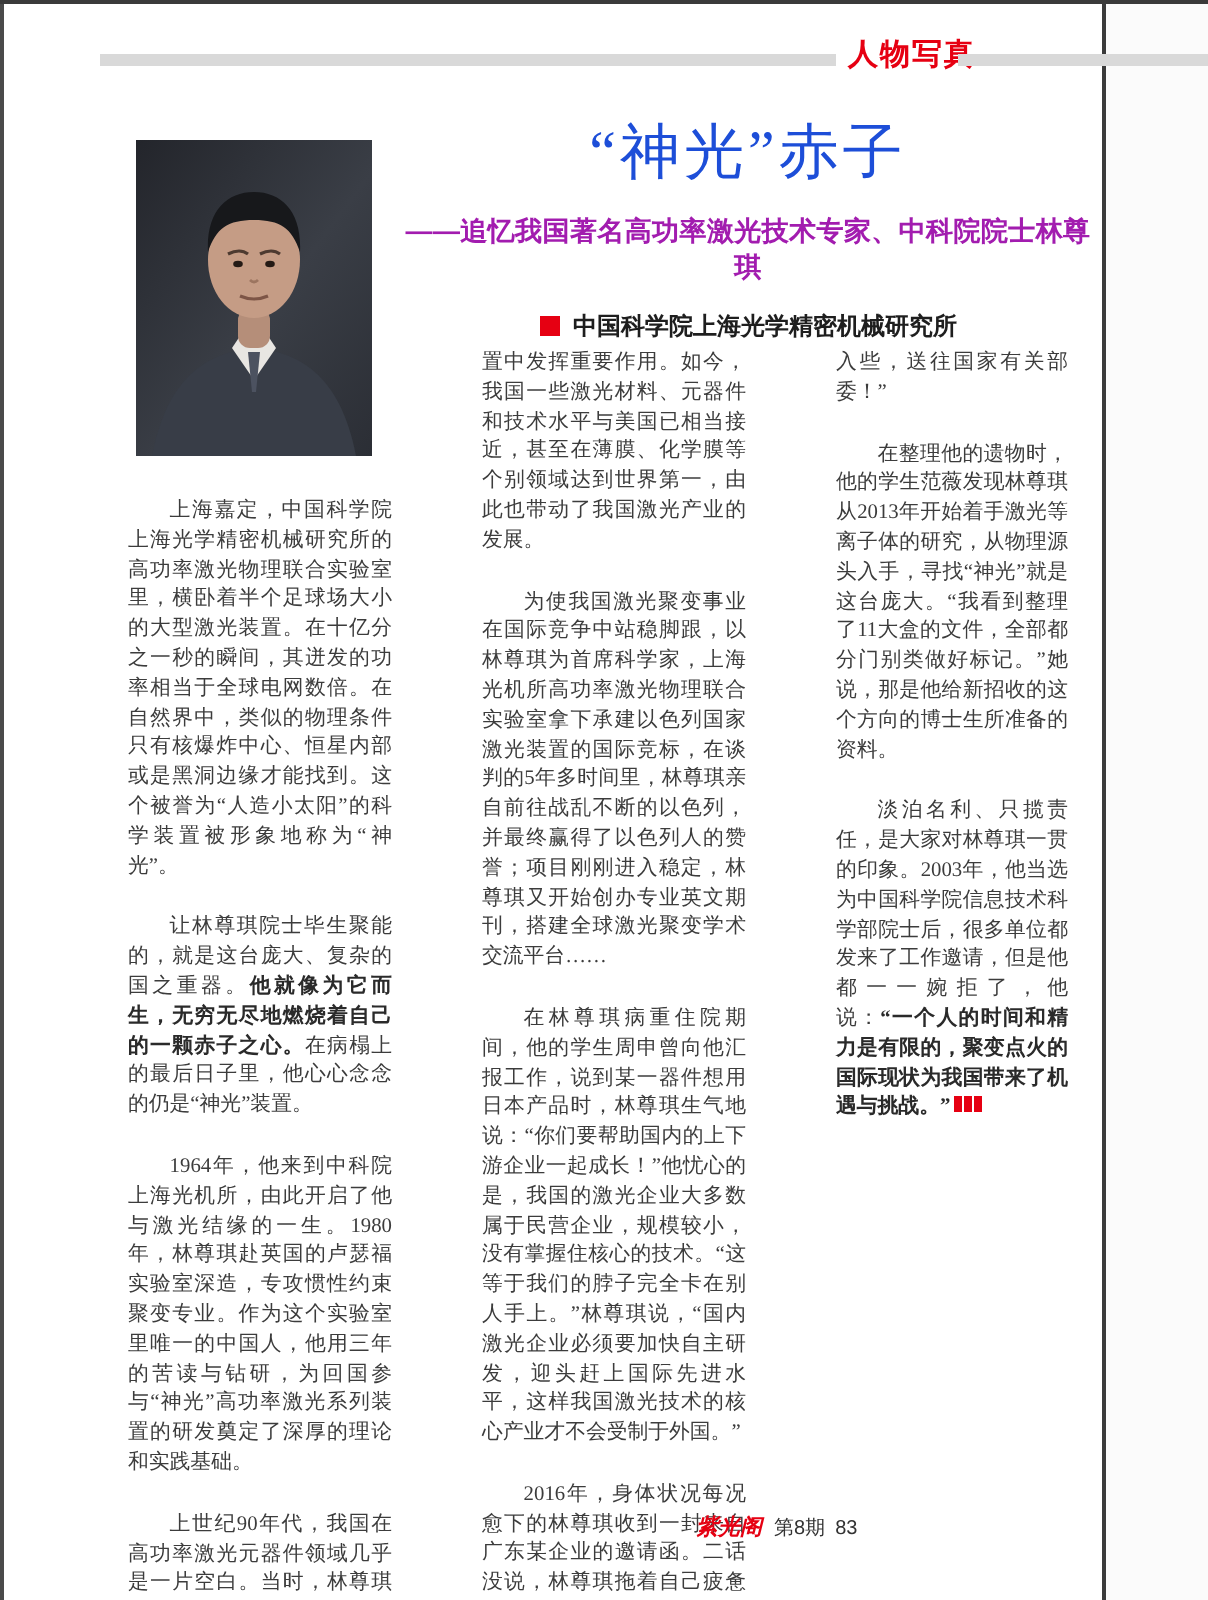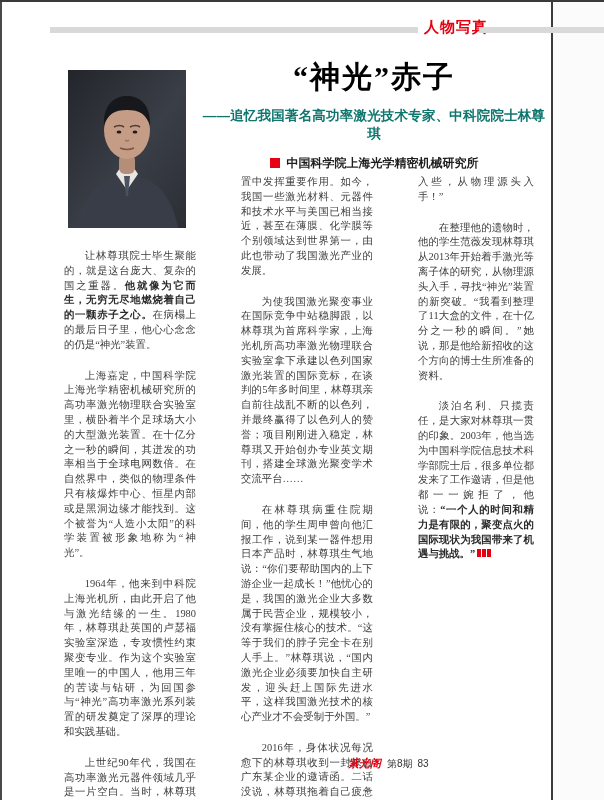--- a/index.html
+++ b/index.html
@@ -29,7 +29,7 @@
   
   .title-block{position:absolute;left:200px;top:60px;width:348px;text-align:center;}
   .article-title{
-    font-size:30px;font-weight:bold;color:#000000;letter-spacing:2px;
+    font-size:30px;font-weight:normal;color:#1d4ed8;letter-spacing:2px;
     font-family:"Liberation Serif","DejaVu Serif",serif;line-height:1.15;
   }
   .article-subtitle{

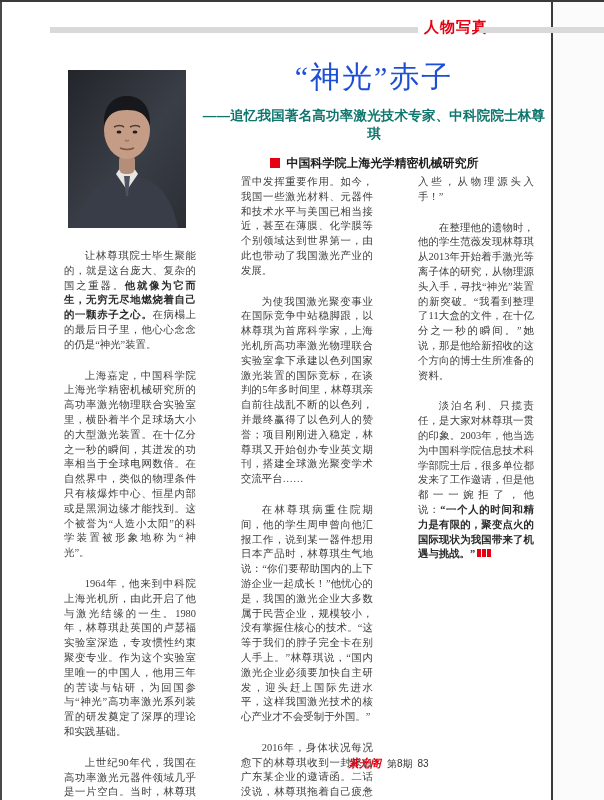--- a/index.html
+++ b/index.html
@@ -34,7 +34,7 @@
   }
   .article-subtitle{
     margin-top:12px;font-family:"Liberation Sans","DejaVu Sans",sans-serif;
-    font-weight:bold;font-size:13.5px;color:#0f766e;letter-spacing:0.2px;
+    font-weight:bold;font-size:13.5px;color:#a21caf;letter-spacing:0.2px;
   }
   .affiliation-row{
     margin-top:12px;font-family:"Liberation Sans","DejaVu Sans",sans-serif;

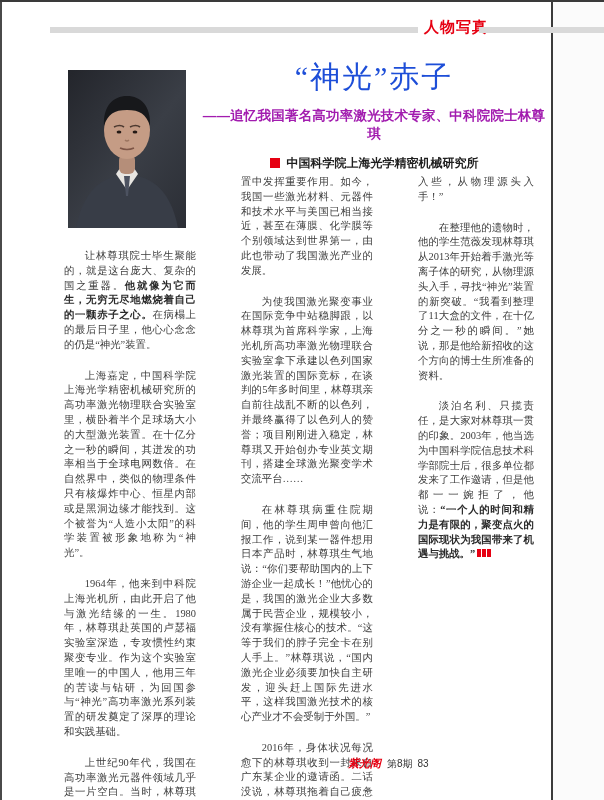--- a/index.html
+++ b/index.html
@@ -132,7 +132,7 @@
         <p class="para indent"><span>2016年，身体状况每况愈下的林尊琪收到一封来自广东某企业的邀请函。二话没说，林尊琪拖着自己疲惫的身体就去了。周申曾问他：“这企业没一点核心技术，您为什么非要去呢？”林尊琪长叹一口气：“这家企业市场基础很好，我希望它能在核心技术研发上再多投</span></p>
       </div>
     <div class="col col-3">
-        <p class="para"><span>入些，从物理源头入手！”</span></p>
+        <p class="para"><span>入些，送往国家有关部委！”</span></p>
         <p class="para indent"><span>在整理他的遗物时，他的学生范薇发现林尊琪从2013年开始着手激光等离子体的研究，从物理源头入手，寻找“神光”装置的新突破。“我看到整理了11大盒的文件，在十亿分之一秒的瞬间。”她说，那是他给新招收的这个方向的博士生所准备的资料。</span></p>
         <p class="para indent"><span>淡泊名利、只揽责任，是大家对林尊琪一贯的印象。2003年，他当选为中国科学院信息技术科学部院士后，很多单位都发来了工作邀请，但是他都一一婉拒了，他说：</span><span class="bold">“一个人的时间和精力是有限的，聚变点火的国际现状为我国带来了机遇与挑战。”</span><span class="end-mark"></span></p>
       </div>

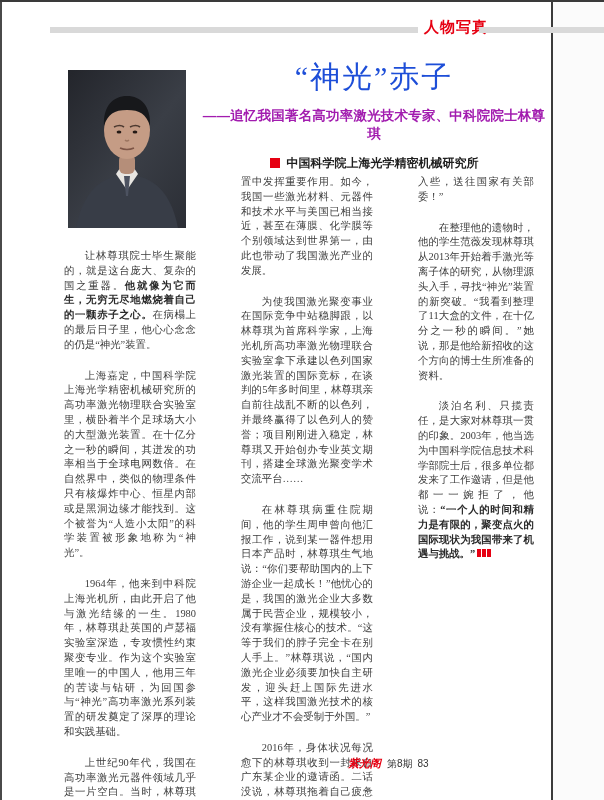--- a/index.html
+++ b/index.html
@@ -133,7 +133,7 @@
       </div>
     <div class="col col-3">
         <p class="para"><span>入些，送往国家有关部委！”</span></p>
-        <p class="para indent"><span>在整理他的遗物时，他的学生范薇发现林尊琪从2013年开始着手激光等离子体的研究，从物理源头入手，寻找“神光”装置的新突破。“我看到整理了11大盒的文件，在十亿分之一秒的瞬间。”她说，那是他给新招收的这个方向的博士生所准备的资料。</span></p>
+        <p class="para indent"><span>在整理他的遗物时，他的学生范薇发现林尊琪从2013年开始着手激光等离子体的研究，从物理源头入手，寻找“神光”就是这台庞大。“我看到整理了11大盒的文件，全部都分门别类做好标记。”她说，那是他给新招收的这个方向的博士生所准备的资料。</span></p>
         <p class="para indent"><span>淡泊名利、只揽责任，是大家对林尊琪一贯的印象。2003年，他当选为中国科学院信息技术科学部院士后，很多单位都发来了工作邀请，但是他都一一婉拒了，他说：</span><span class="bold">“一个人的时间和精力是有限的，聚变点火的国际现状为我国带来了机遇与挑战。”</span><span class="end-mark"></span></p>
       </div>
   </div>

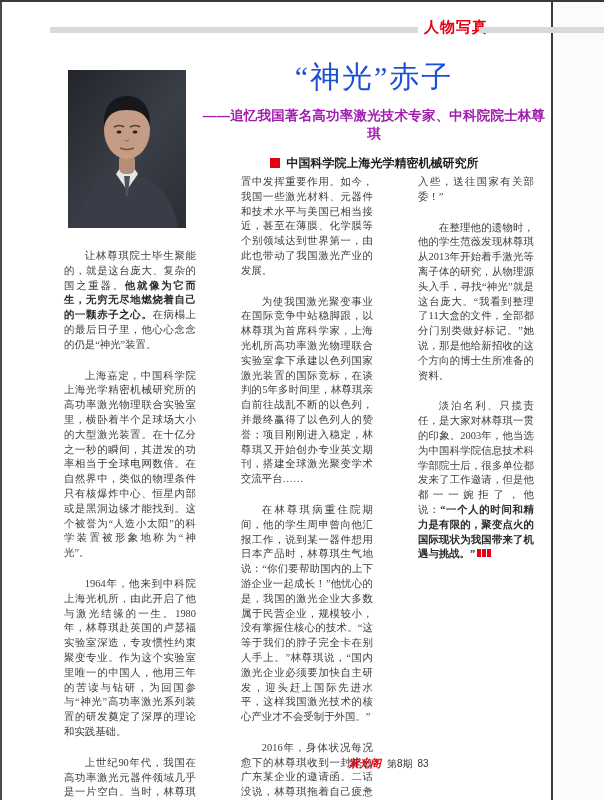--- a/index.html
+++ b/index.html
@@ -120,8 +120,8 @@
 
   <div class="columns">
     <div class="col col-1">
+        <p class="para indent"><span>上海嘉定，中国科学院上海光学精密机械研究所的高功率激光物理联合实验室里，横卧着半个足球场大小的大型激光装置。在十亿分之一秒的瞬间，其迸发的功率相当于全球电网数倍。在自然界中，类似的物理条件只有核爆炸中心、恒星内部或是黑洞边缘才能找到。这个被誉为“人造小太阳”的科学装置被形象地称为“神光”。</span></p>
         <p class="para indent"><span>让林尊琪院士毕生聚能的，就是这台庞大、复杂的国之重器。</span><span class="bold">他就像为它而生，无穷无尽地燃烧着自己的一颗赤子之心。</span><span>在病榻上的最后日子里，他心心念念的仍是“神光”装置。</span></p>
-        <p class="para indent"><span>上海嘉定，中国科学院上海光学精密机械研究所的高功率激光物理联合实验室里，横卧着半个足球场大小的大型激光装置。在十亿分之一秒的瞬间，其迸发的功率相当于全球电网数倍。在自然界中，类似的物理条件只有核爆炸中心、恒星内部或是黑洞边缘才能找到。这个被誉为“人造小太阳”的科学装置被形象地称为“神光”。</span></p>
         <p class="para indent"><span>1964年，他来到中科院上海光机所，由此开启了他与激光结缘的一生。1980年，林尊琪赴英国的卢瑟福实验室深造，专攻惯性约束聚变专业。作为这个实验室里唯一的中国人，他用三年的苦读与钻研，为回国参与“神光”高功率激光系列装置的研发奠定了深厚的理论和实践基础。</span></p>
         <p class="para indent"><span>上世纪90年代，我国在高功率激光元器件领域几乎是一片空白。当时，林尊琪作为863激光驱动器单元技术专家组组长，在全国布局了攻关晶体生长与加工、光学元件镀膜、光栅刻蚀等我国高功率激光装置十分急需的先进单元技术，而这些元器件正在现在的“神光”装</span></p>
       </div>

